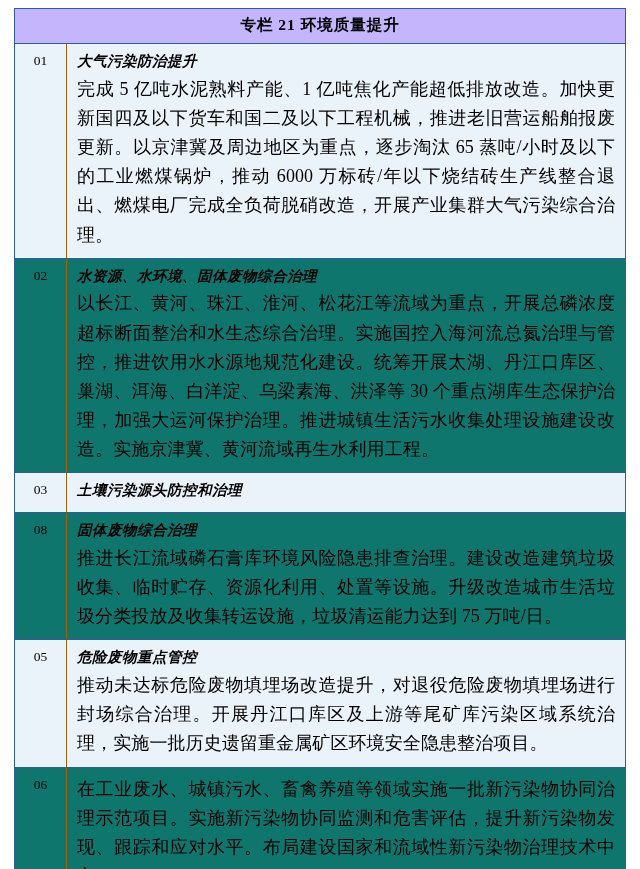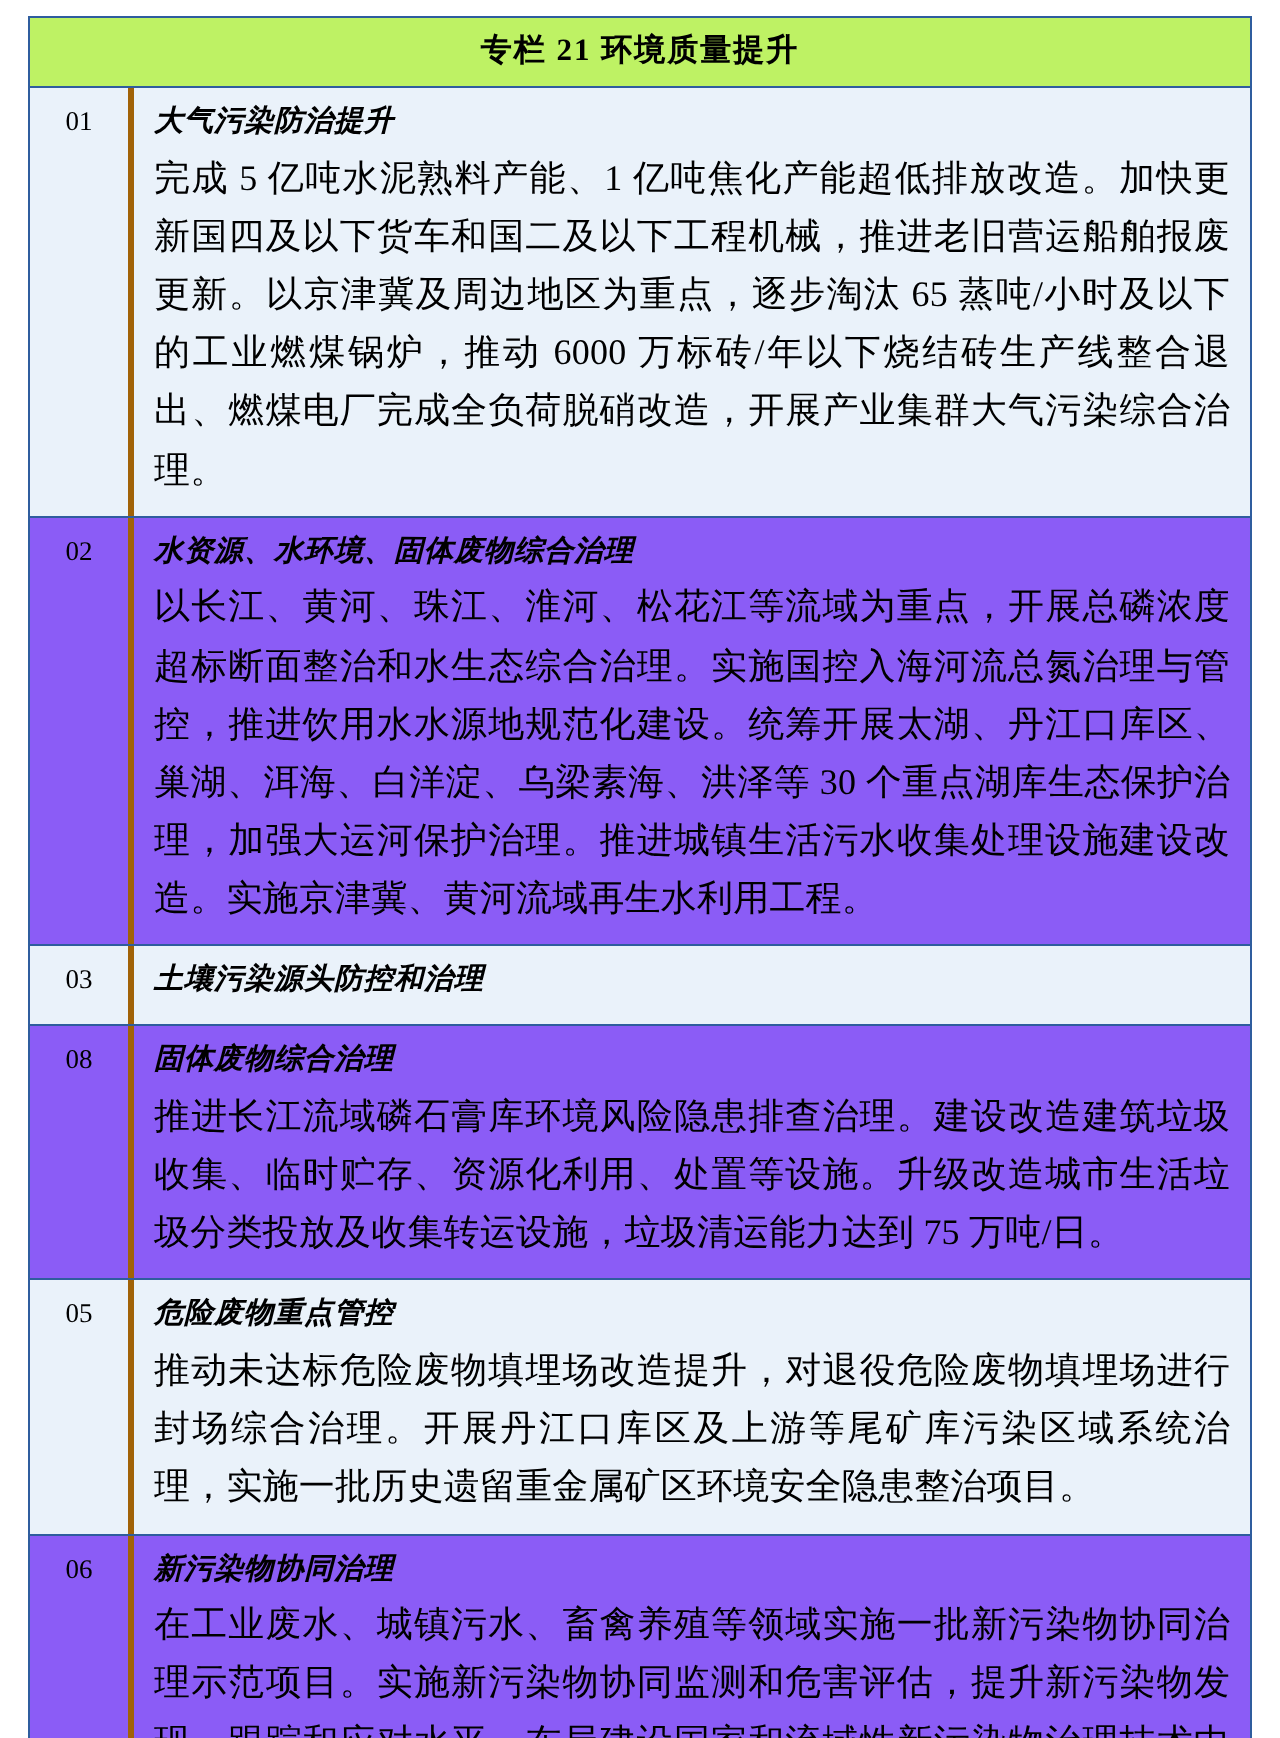--- a/index.html
+++ b/index.html
@@ -26,7 +26,7 @@
     box-sizing: border-box;
   }
   .title-bar {
-    background: #bef264;
+    background: #c4b5fd;
     border-bottom: 1px solid #2f5d9e;
     text-align: center;
     font-size: 15.5px;

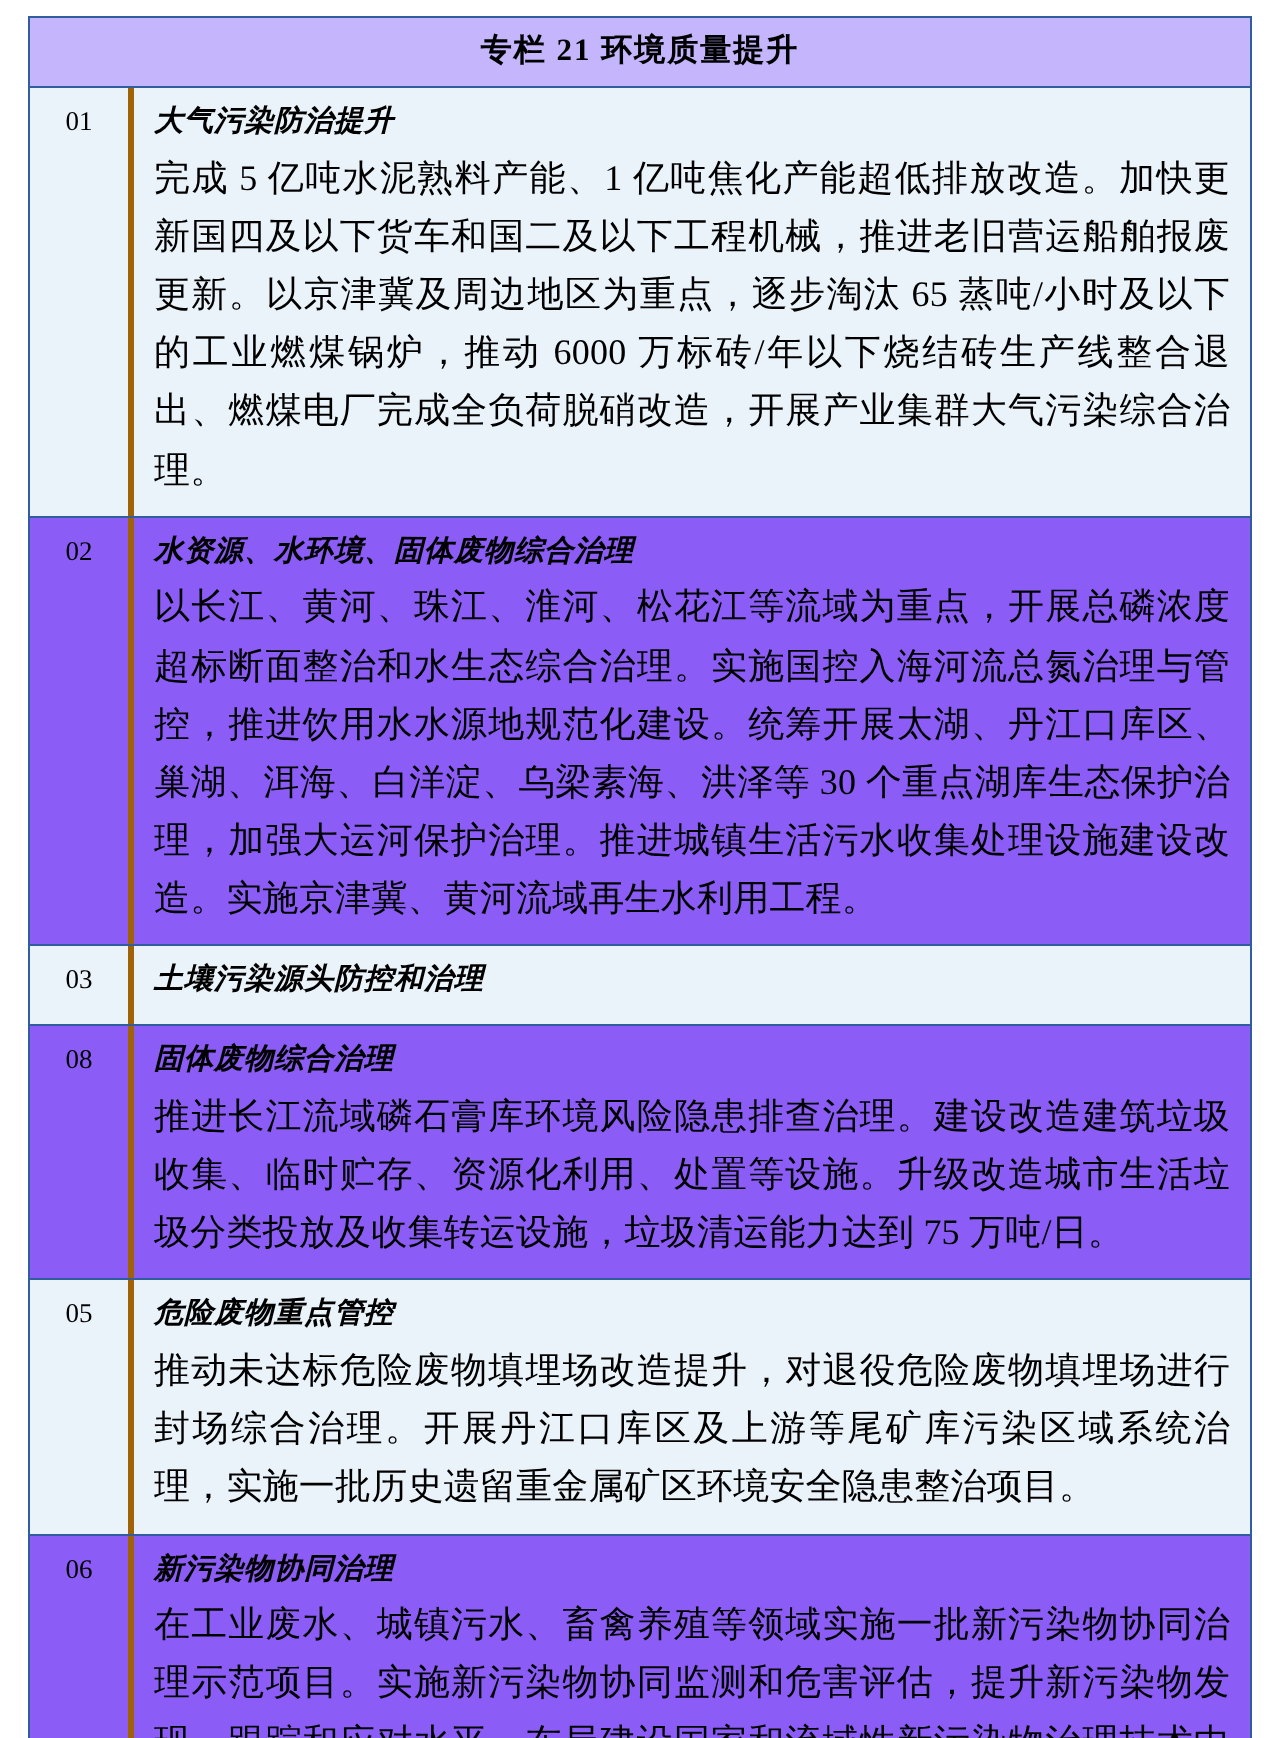--- a/index.html
+++ b/index.html
@@ -49,7 +49,7 @@
   .num-cell {
     width: 52px;
     min-width: 36px;
-    border-right: 3px solid #a16207;
+    border-right: 1px solid #a16207;
     text-align: center;
     font-size: 13.5px;
     padding-top: 9px;

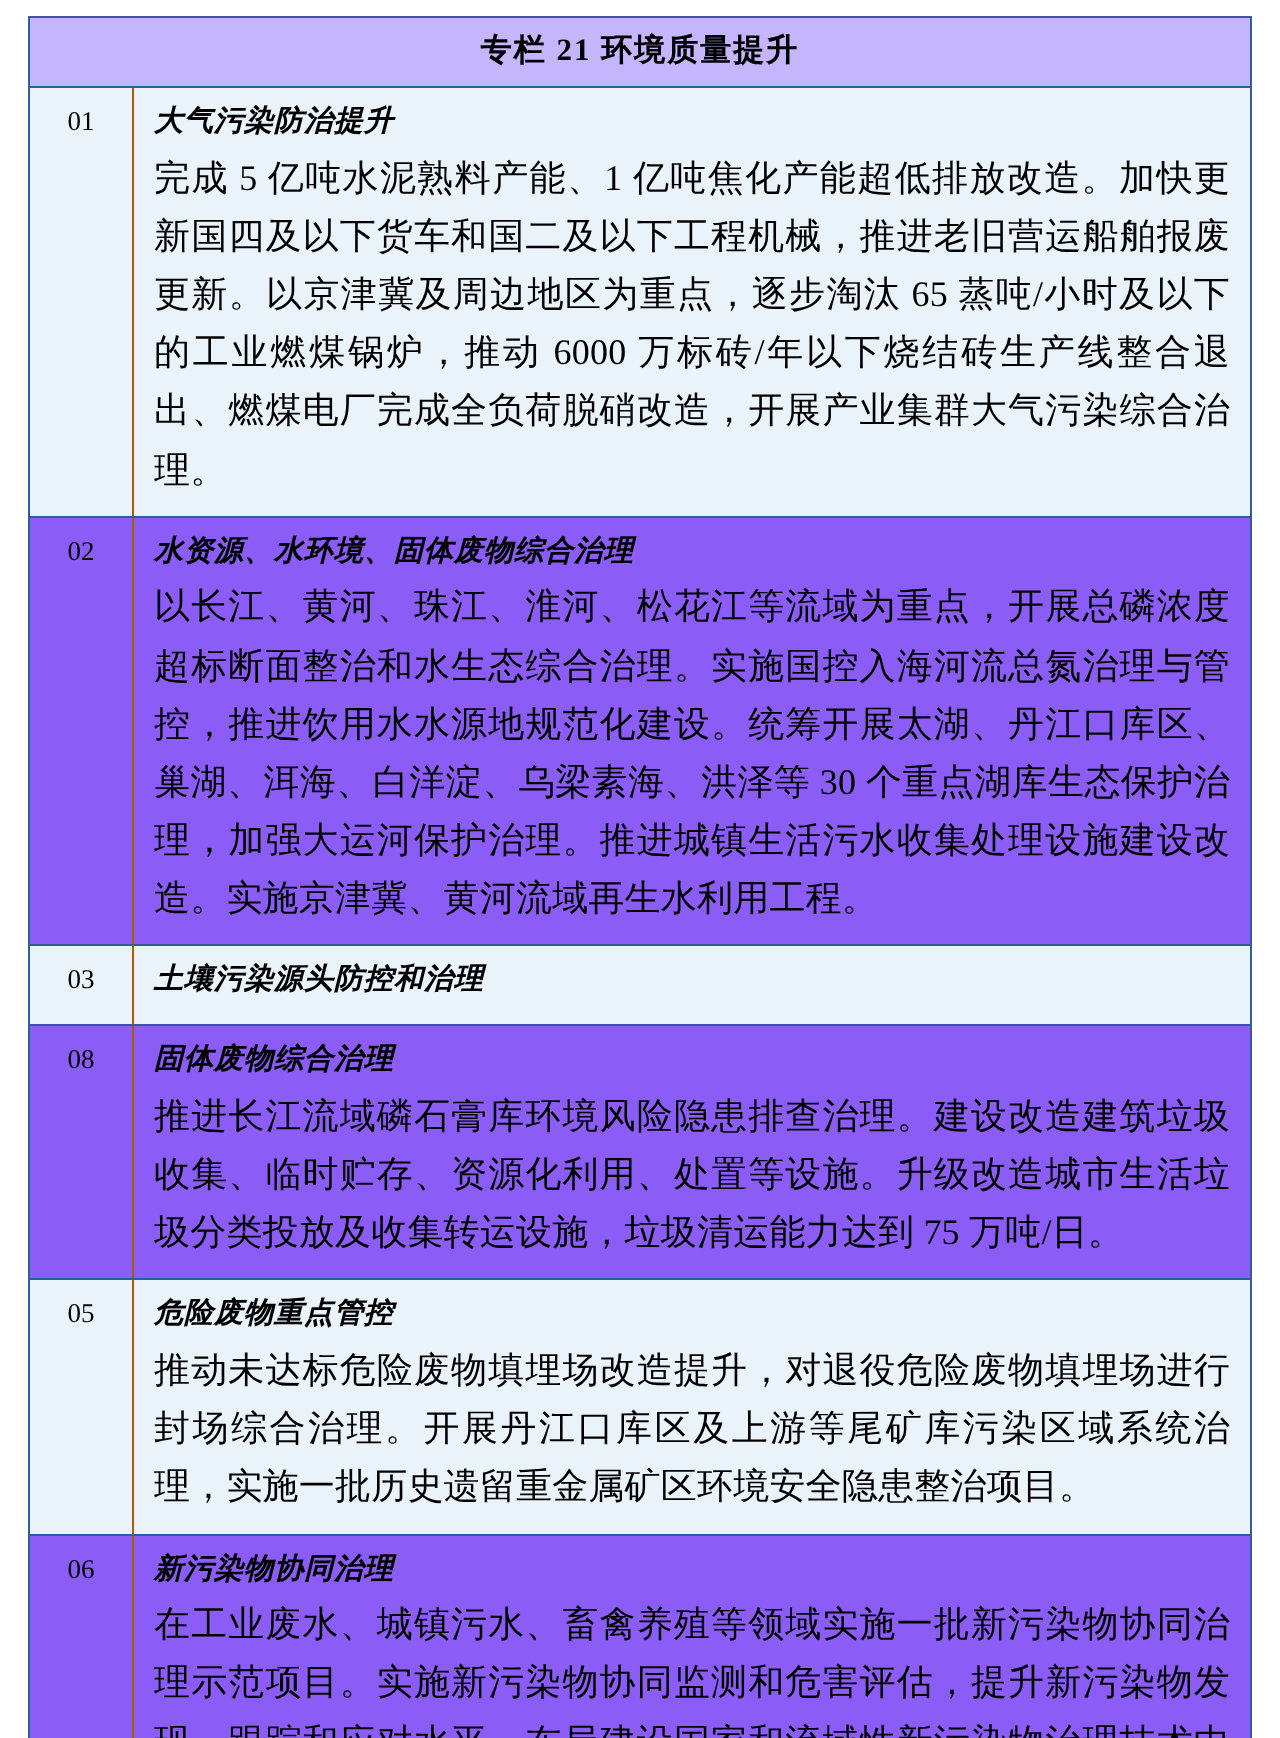--- a/index.html
+++ b/index.html
@@ -44,7 +44,7 @@
     border-bottom: none;
   }
   .row.alt {
-    background: #8b5cf6;
+    background: #0f766e;
   }
   .num-cell {
     width: 52px;

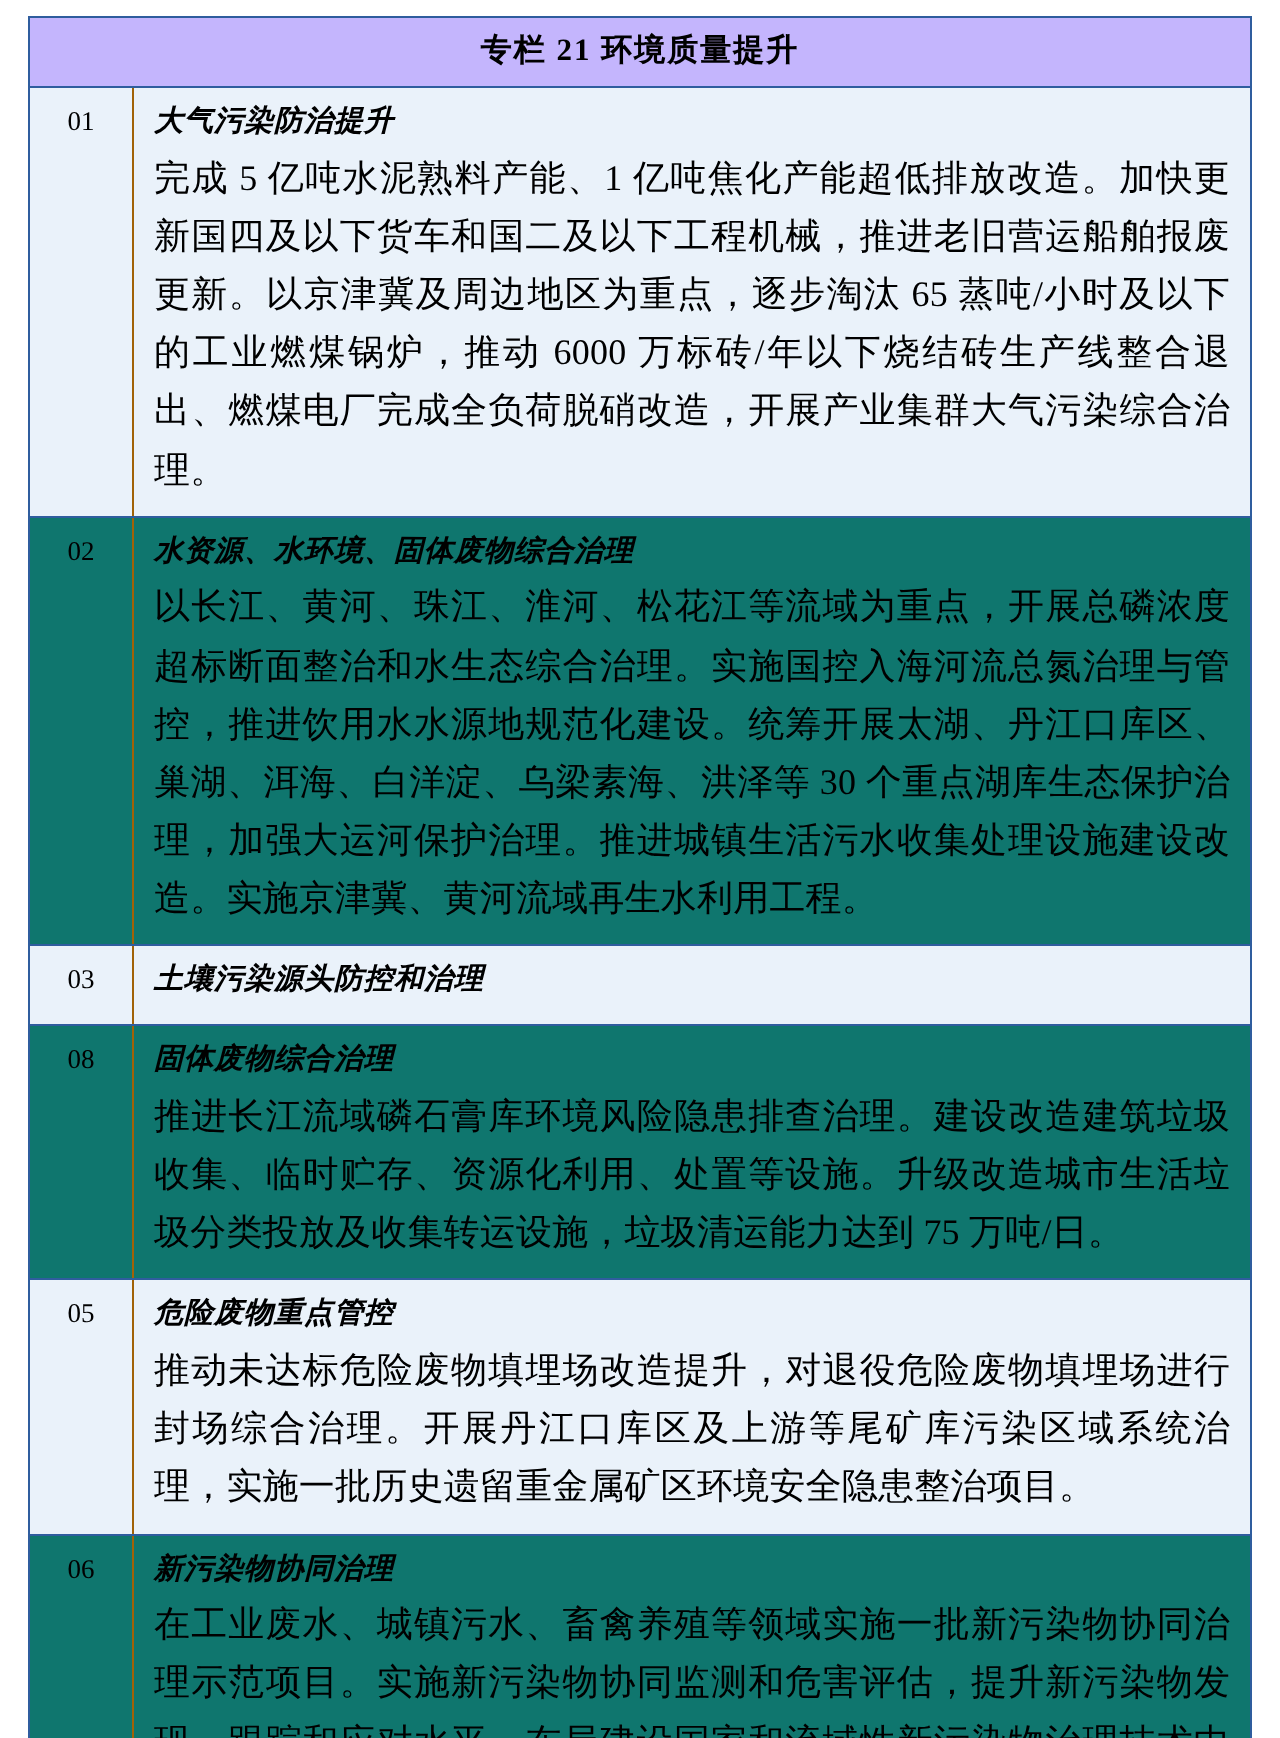--- a/index.html
+++ b/index.html
@@ -127,7 +127,6 @@
     <div class="row alt">
       <div class="num-cell">06</div>
       <div class="body-cell">
-        <div class="item-title">新污染物协同治理</div>
         <div class="item-body">在工业废水、城镇污水、畜禽养殖等领域实施一批新污染物协同治理示范项目。实施新污染物协同监测和危害评估，提升新污染物发现、跟踪和应对水平。布局建设国家和流域性新污染物治理技术中心。</div>
       </div>
     </div>

